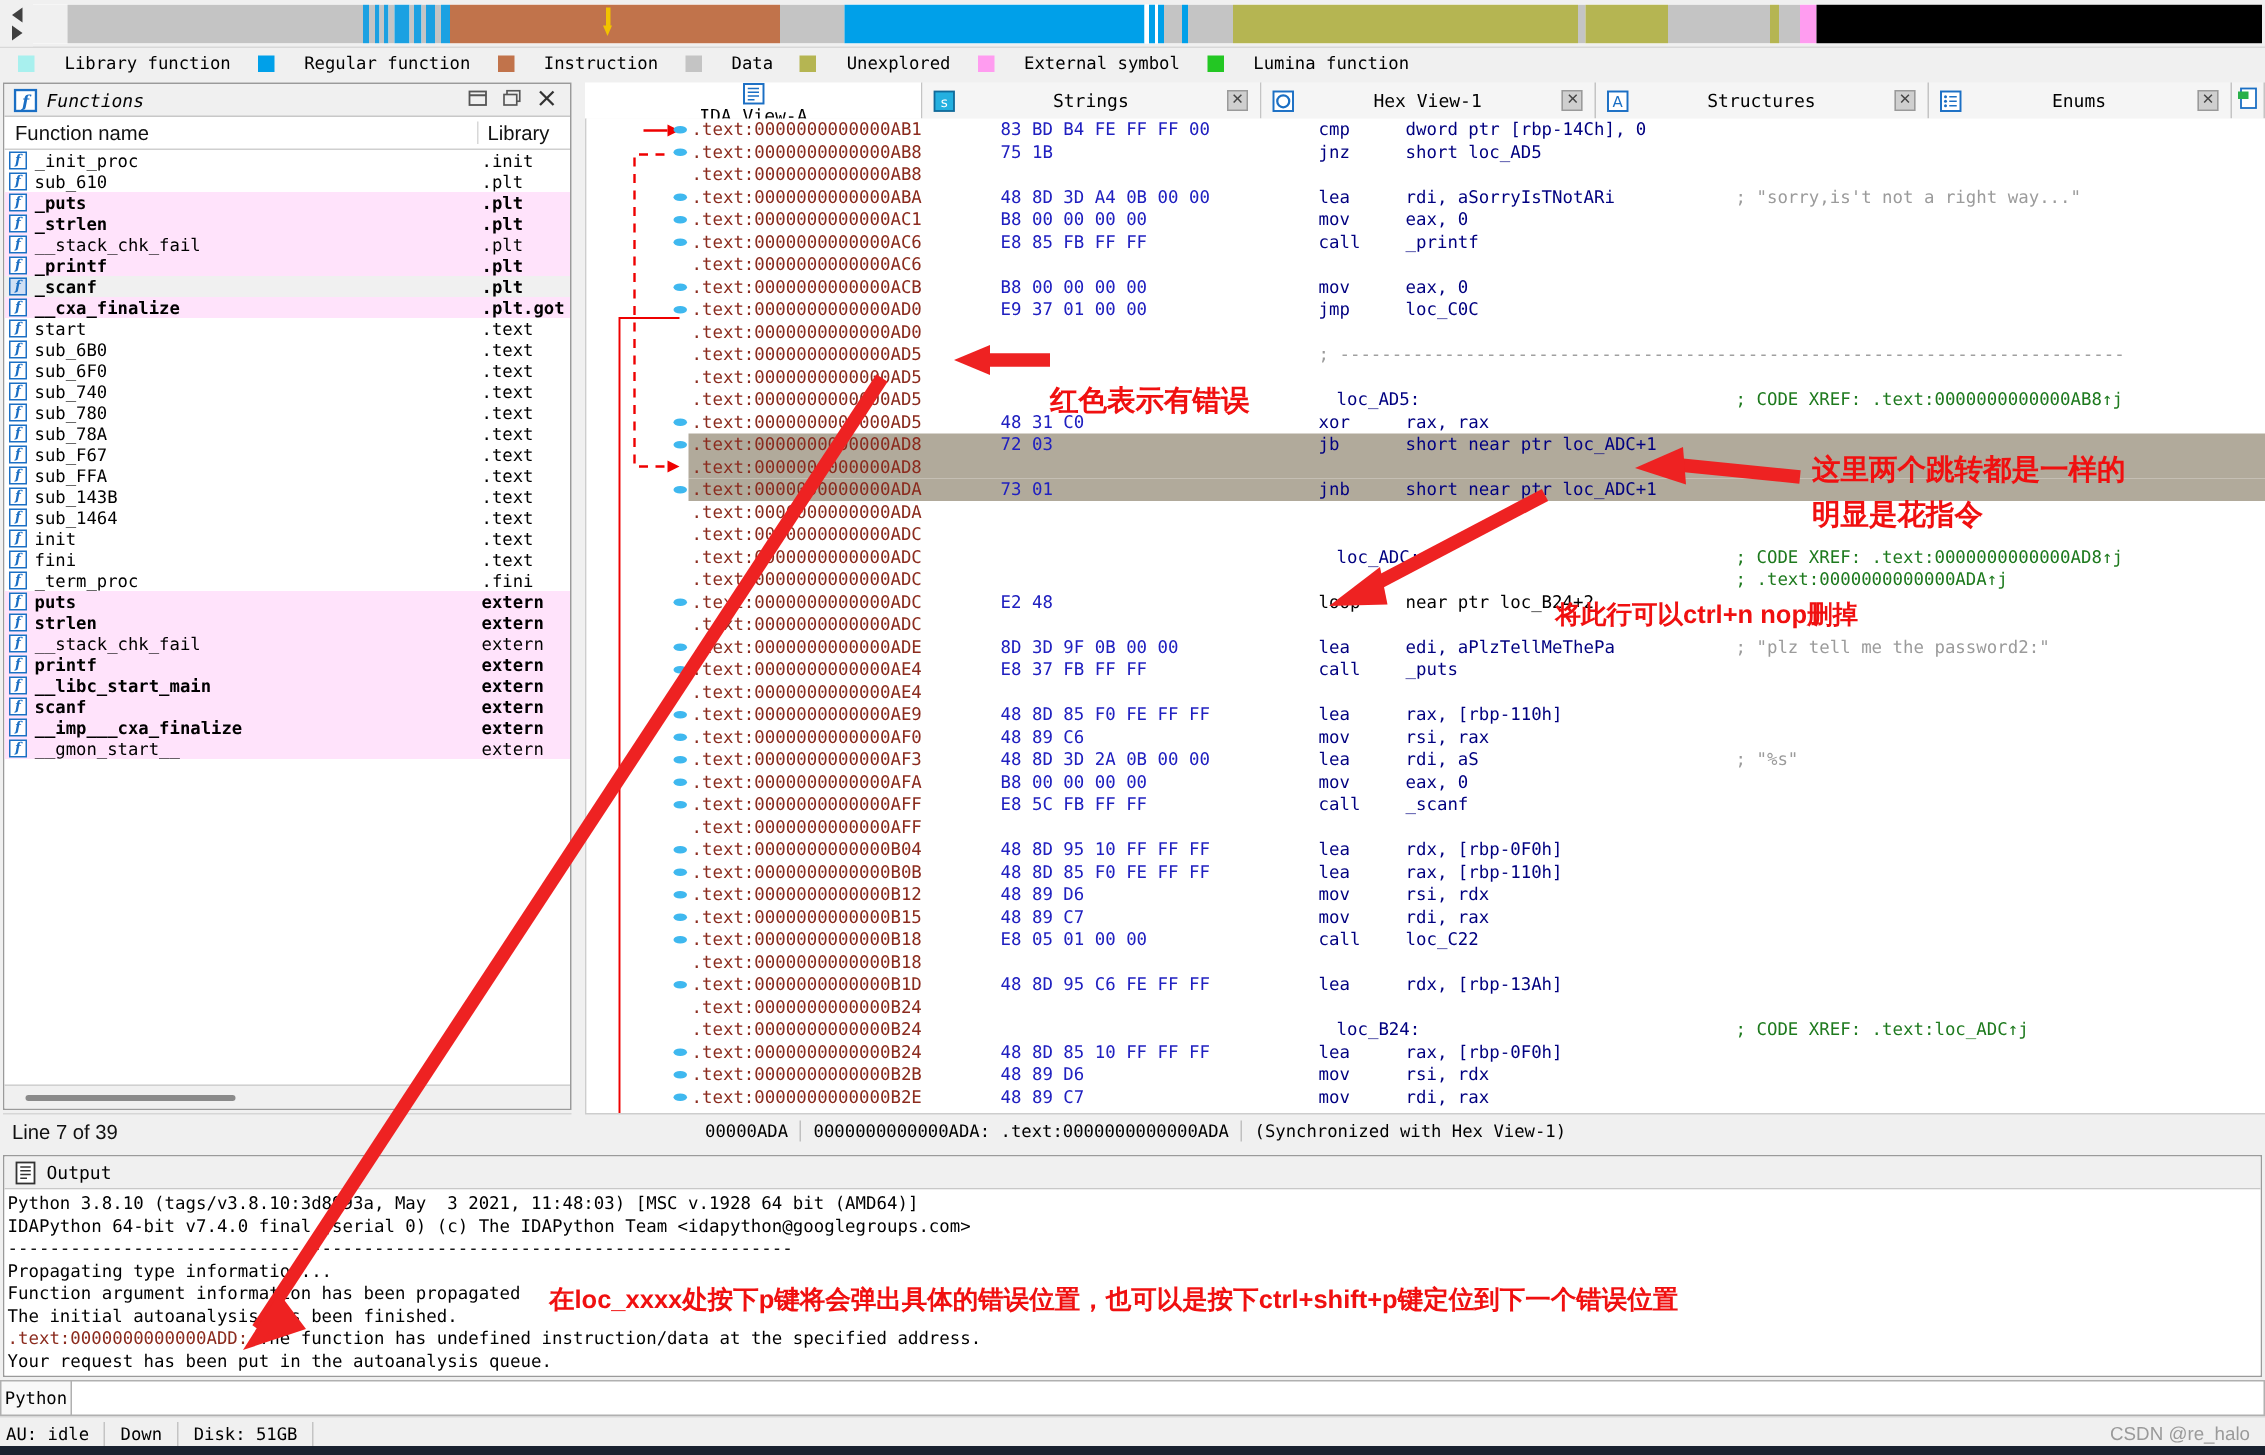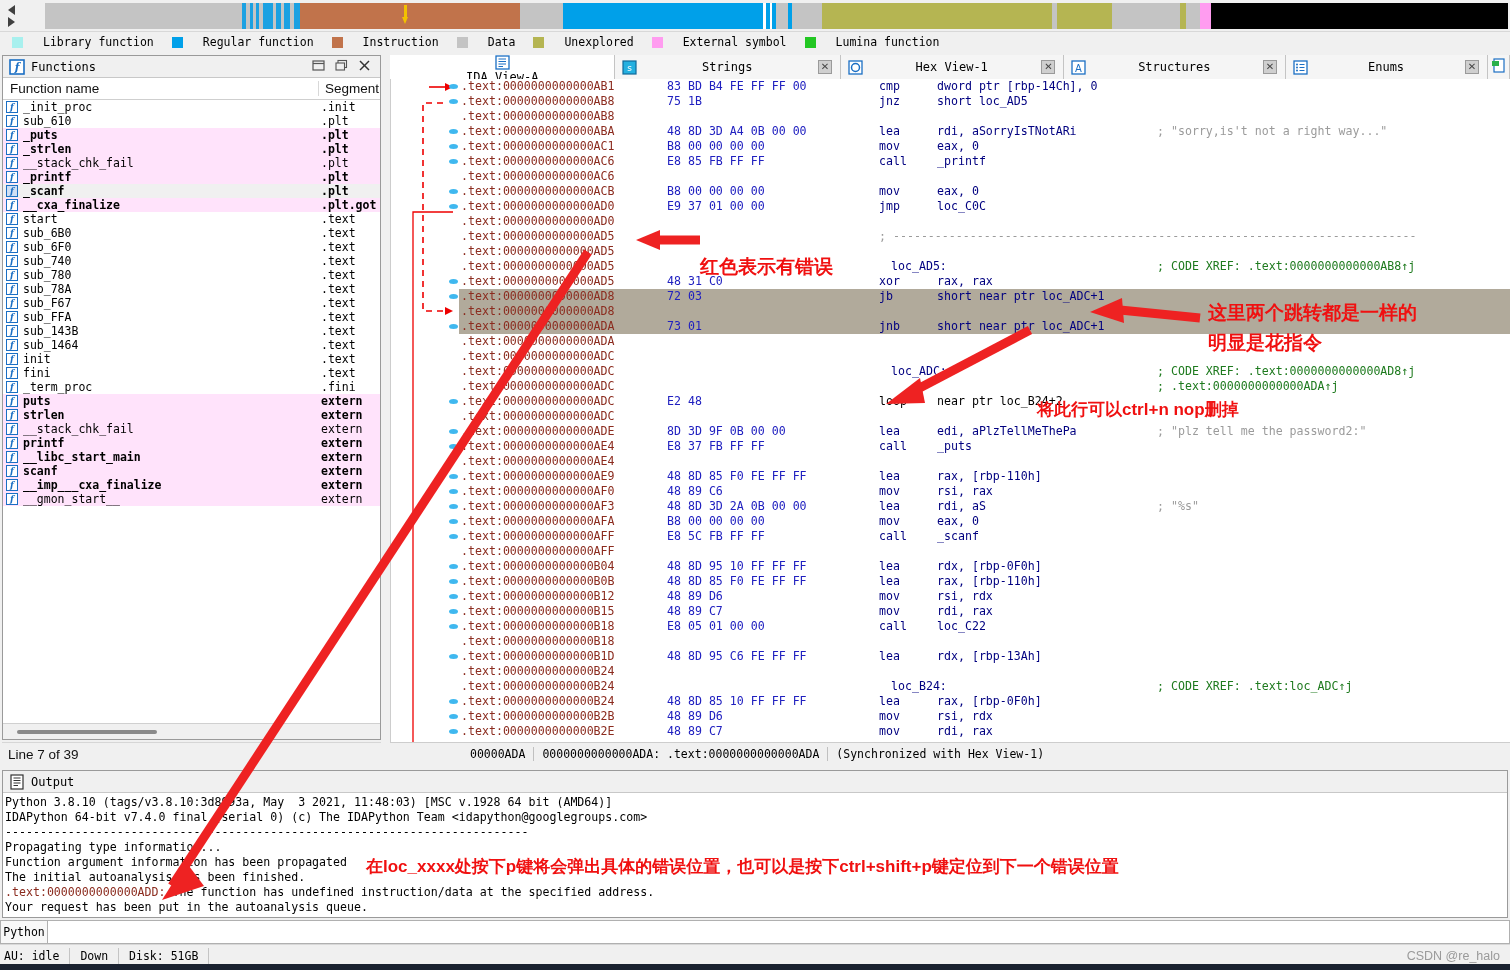--- a/index.html
+++ b/index.html
@@ -64,7 +64,7 @@
     height: 22px; display: flex; align-items: center; background: #f0f0f0;
     border-bottom: 1px solid #c8c8c8; flex: none;
   }
-  #functions-header .title { font-family: "DejaVu Sans Mono", monospace; font-size: 12px; }
+  #functions-header .title { font-family: "DejaVu Sans Mono", monospace; font-size: 12px; font-style: italic; }
   #fn-colhead {
     height: 22px; display: flex; align-items: center; flex: none;
     background: #ffffff; border-bottom: 1px solid #cfcfcf;

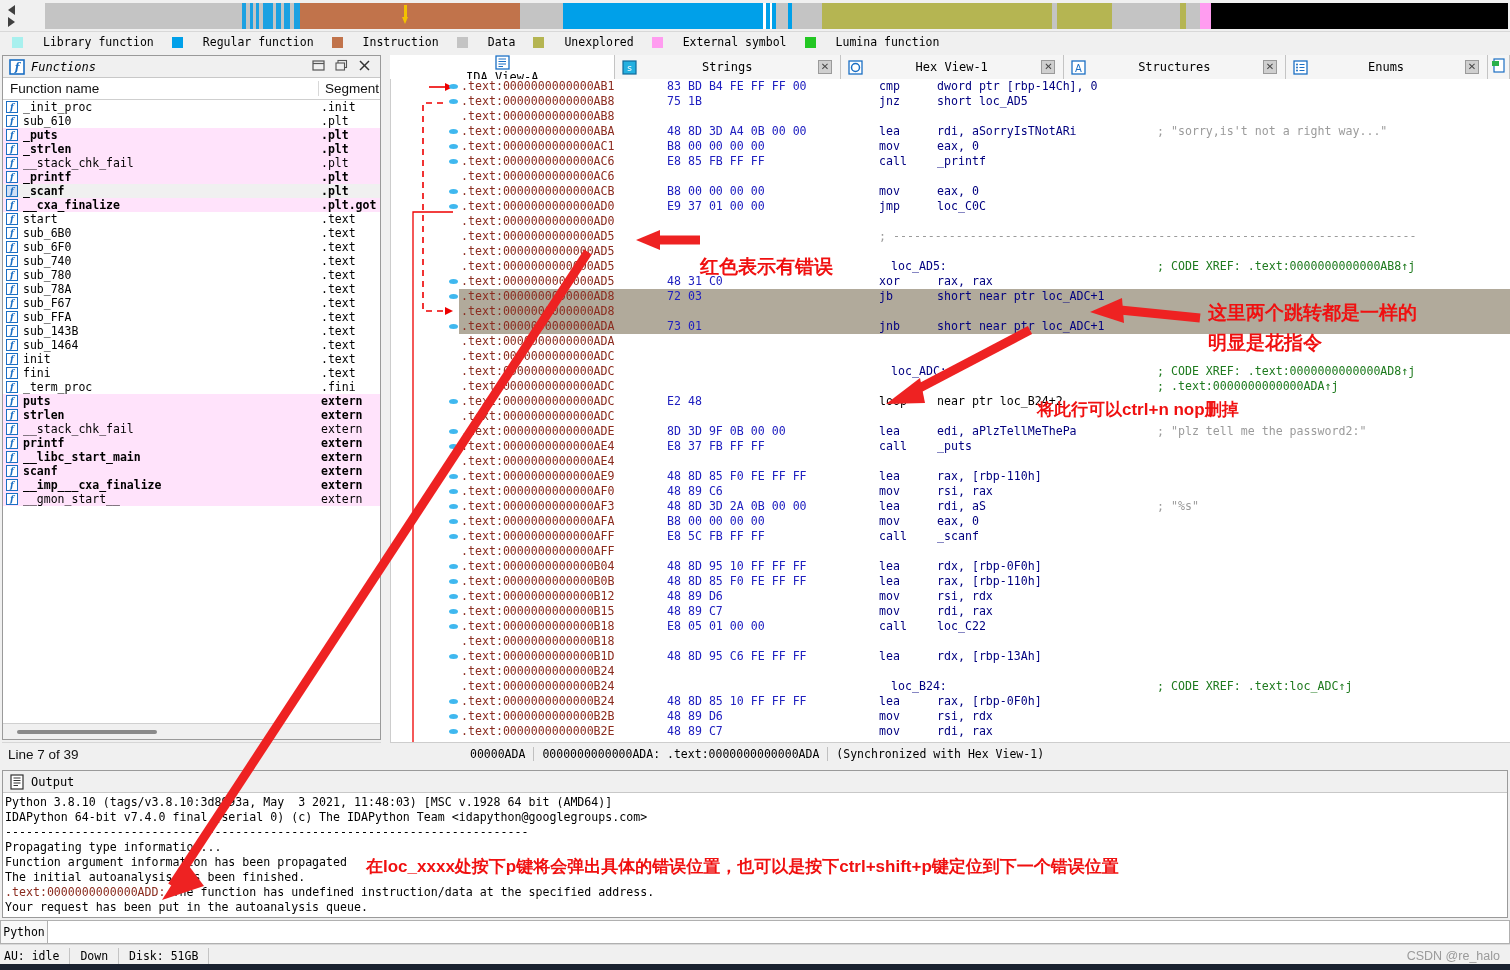--- a/index.html
+++ b/index.html
@@ -327,7 +327,7 @@
   </div>
   <div id="fn-colhead">
     <div class="c1">Function name</div>
-    <div class="c2">Segment</div>
+    <div class="c2">Library</div>
   </div>
   <div id="fn-list">
       <div class="fn-row">

